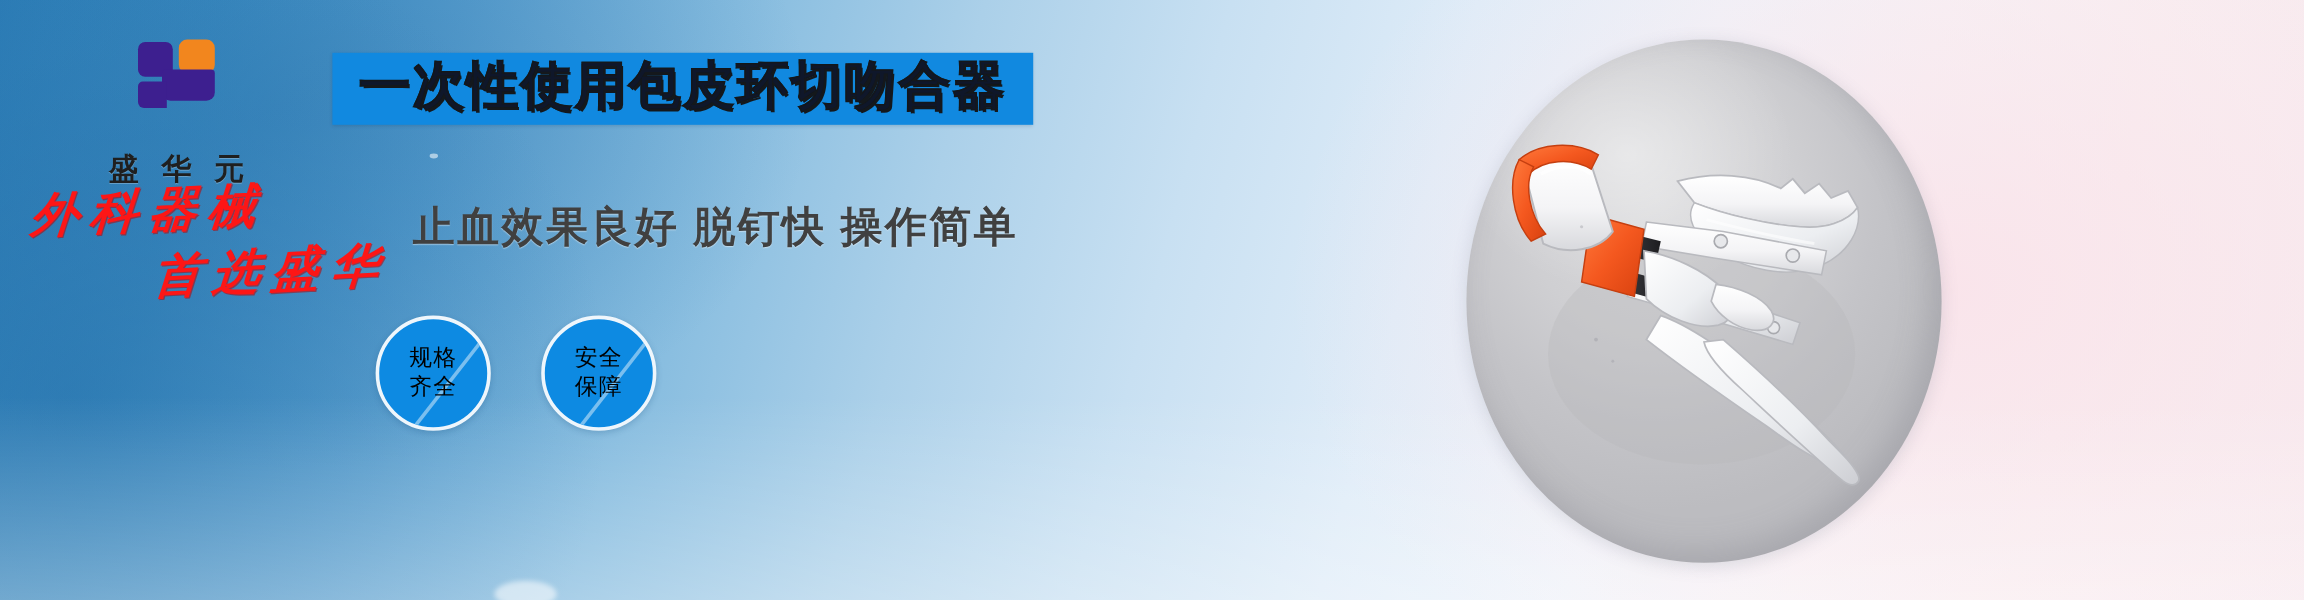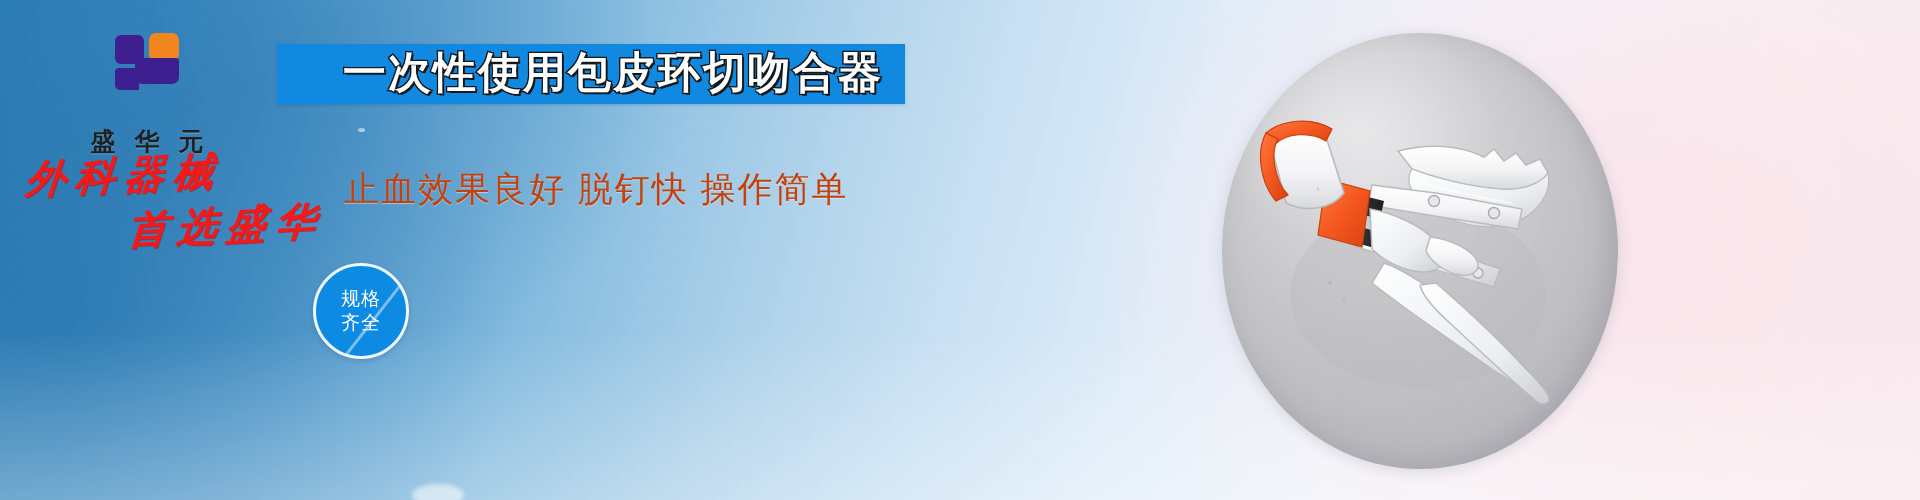--- a/index.html
+++ b/index.html
@@ -100,8 +100,8 @@
     box-shadow:0 1px 3px rgba(0,40,80,0.18);
   }
   .title-text {
-    font-size:43px; font-weight:700; line-height:1.06;
-    color:#ffffff;
+    font-size:43px; font-weight:400; line-height:1.06;
+    color:#0f172a;
     letter-spacing:2px;
     white-space:nowrap;
     -webkit-text-stroke:2.5px #14181c;
@@ -111,7 +111,6 @@
       -1px 1px 0 #14181c,
       1px -1px 0 #14181c,
       -1px -1px 0 #14181c;
-    margin-left: 44px;
   }
 
   

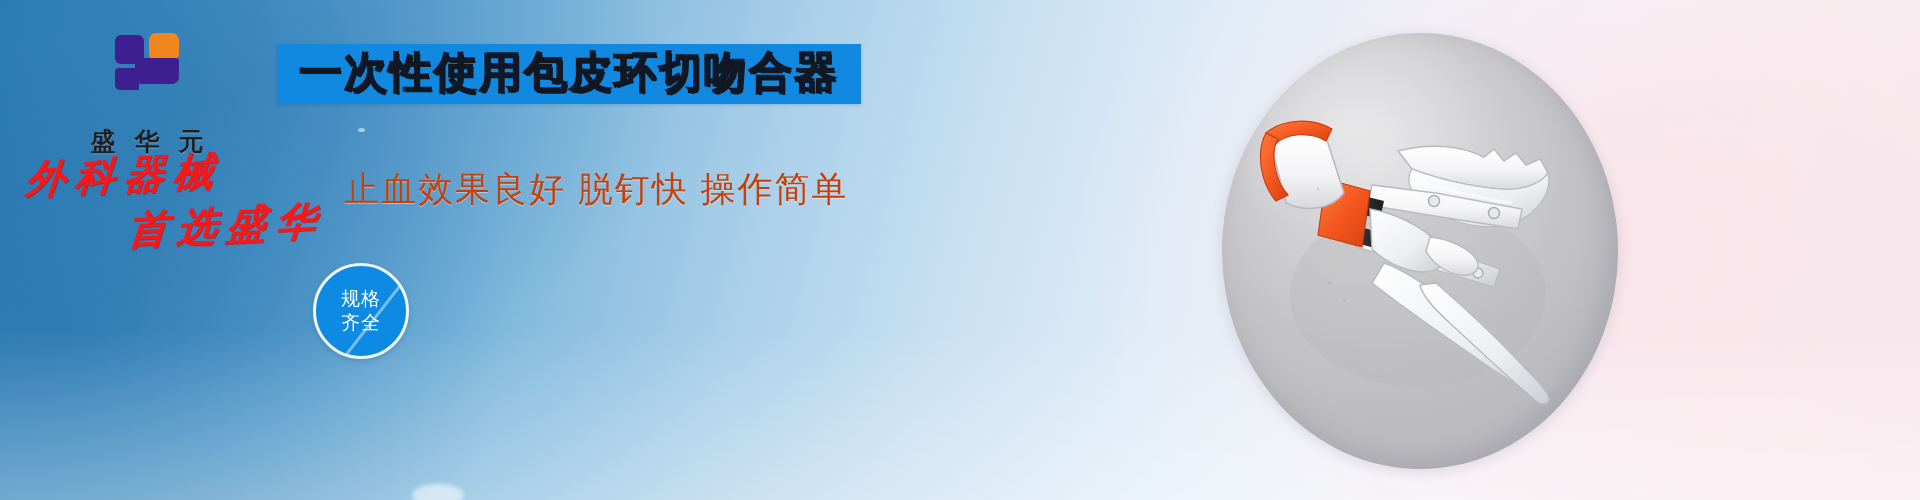--- a/index.html
+++ b/index.html
@@ -116,8 +116,8 @@
   
   .subtitle {
     position:absolute; left:344px; top:166px;
-    font-size:35px; font-weight:400;
-    color:#c2410c;
+    font-size:35px; font-weight:700;
+    color:#404040;
     letter-spacing:2px;
     white-space:nowrap;
     text-shadow:0 1px 1px rgba(255,255,255,0.45);

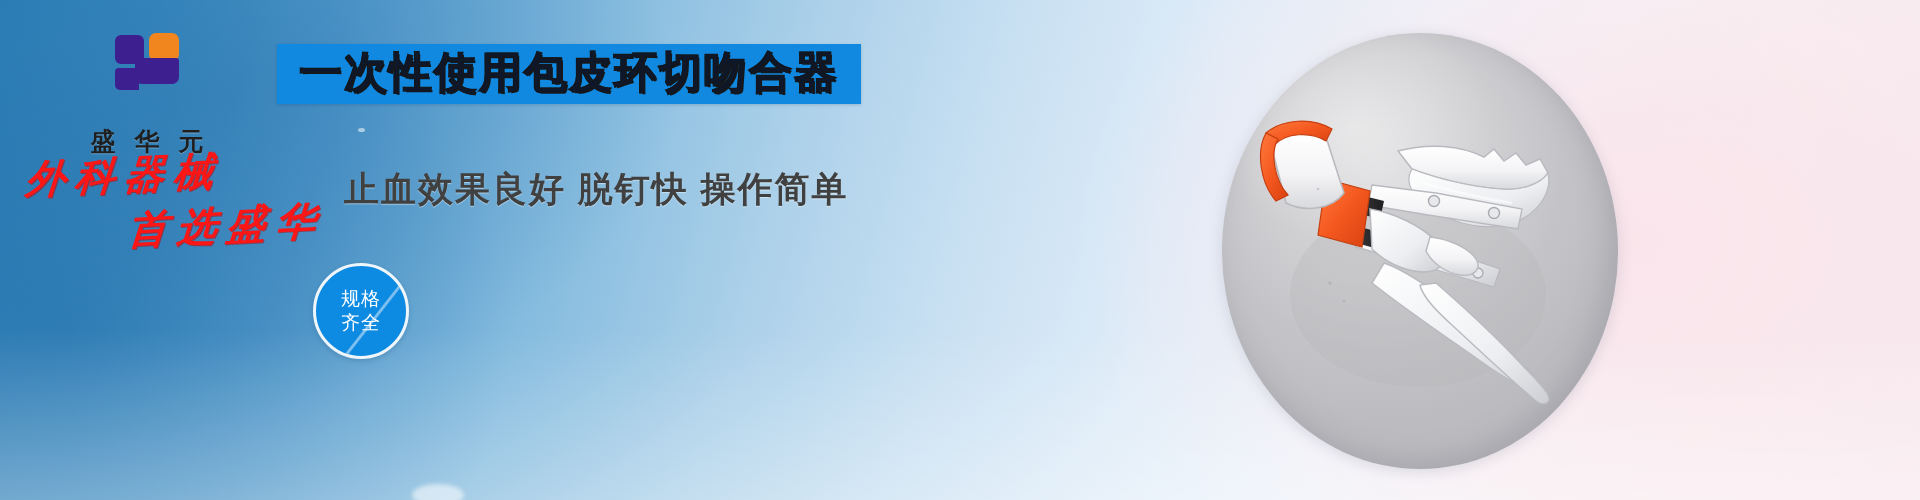--- a/index.html
+++ b/index.html
@@ -151,7 +151,7 @@
     position:relative; z-index:2;
     display:block;
     font-size:19px; font-weight:400;
-    color:#ffffff; line-height:1.25;
+    color:#000000; line-height:1.25;
     letter-spacing:1px;
   }
 

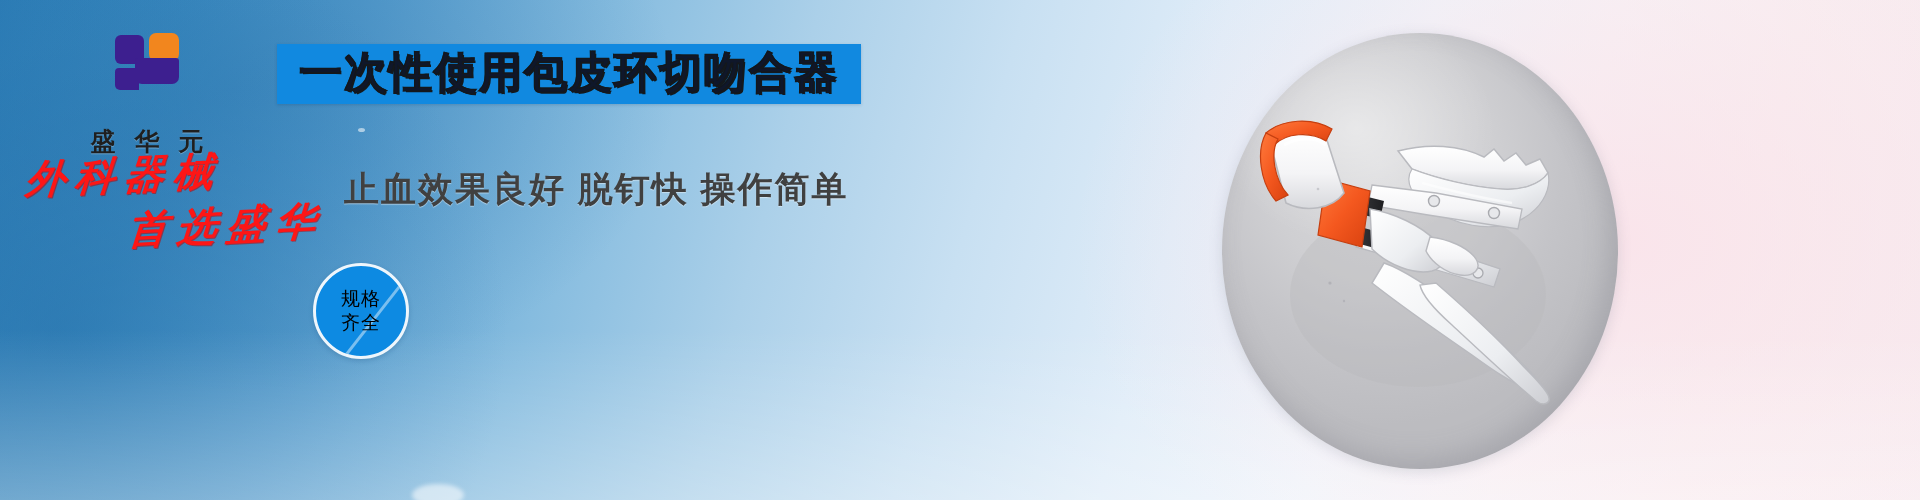--- a/index.html
+++ b/index.html
@@ -225,6 +225,10 @@
     <div class="badge">
       <span>规格</span>
       <span>齐全</span>
+    </div>
+    <div class="badge">
+      <span>安全</span>
+      <span>保障</span>
     </div>
   </div>
 

